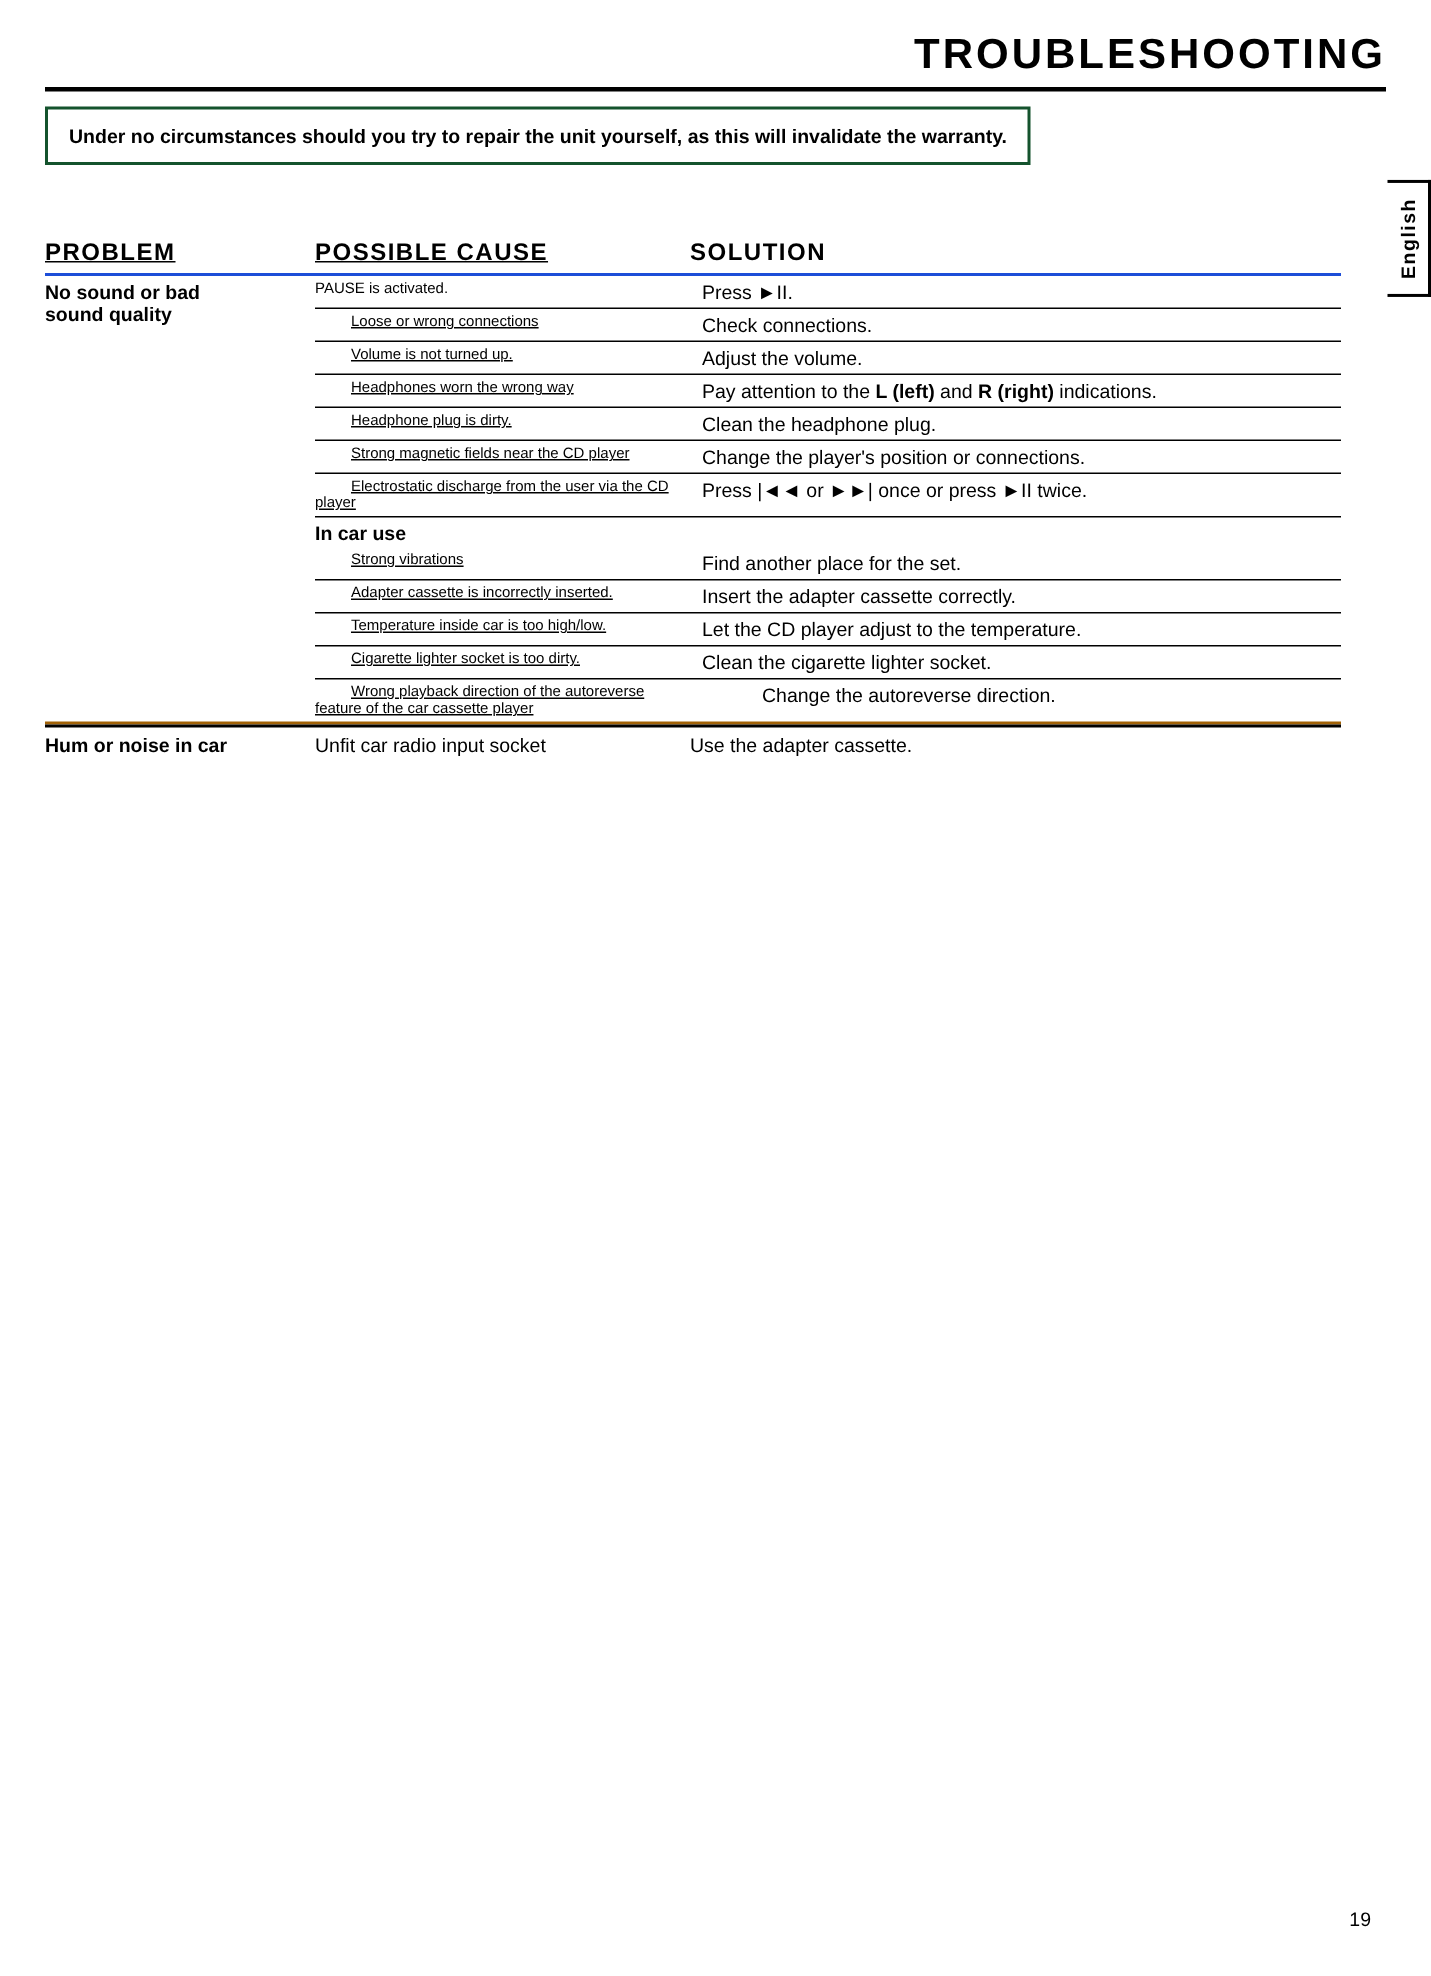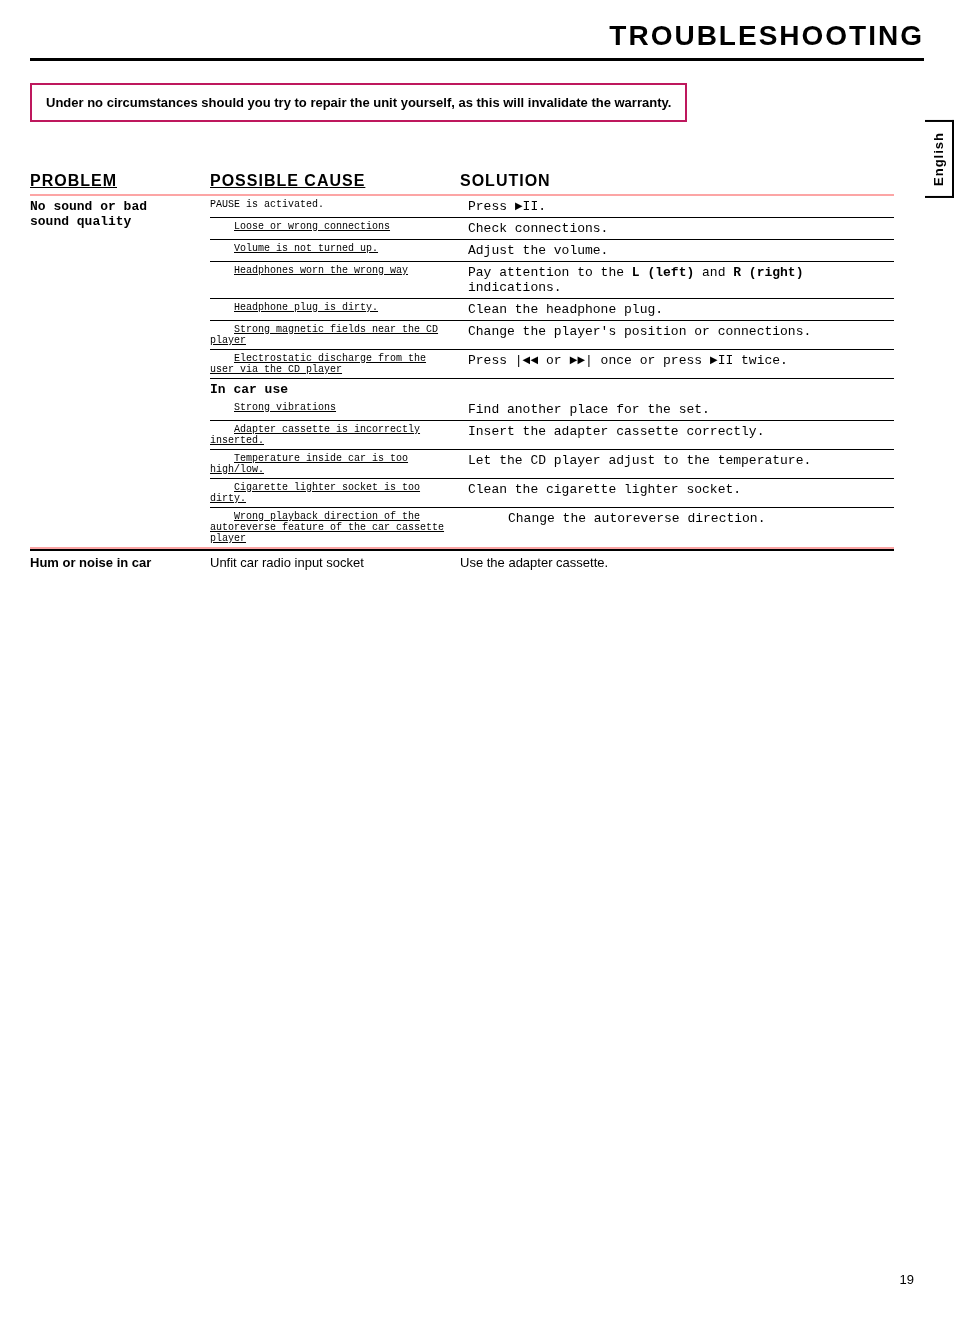--- a/index.html
+++ b/index.html
@@ -30,12 +30,11 @@
     }
 
     .warning-box {
-      border: 2px solid #be185d;
+      border: 2px solid #14532d;
       padding: 10px 14px;
       margin-bottom: 20px;
       display: inline-block;
       max-width: 750px;
-      margin-top: 12px;
     }
 
     .warning-text {

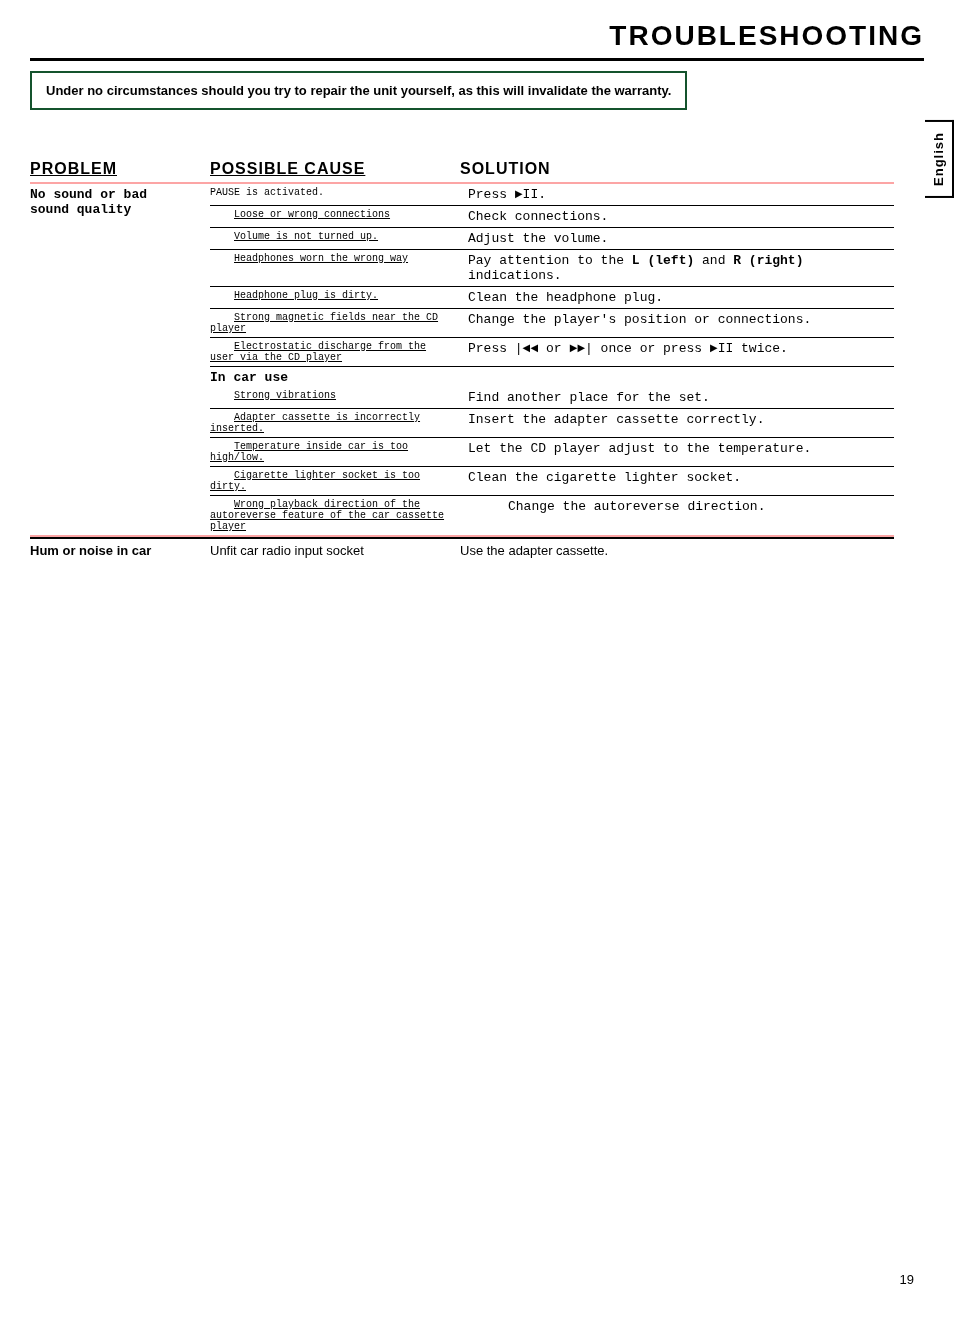--- a/index.html
+++ b/index.html
@@ -65,7 +65,7 @@
     .table-header-row {
       display: grid;
       grid-template-columns: 180px 250px 1fr;
-      border-bottom: 2px solid #fca5a5;
+      border-bottom: 2px solid #1d4ed8;
       padding-bottom: 4px;
       margin-bottom: 0;
     }

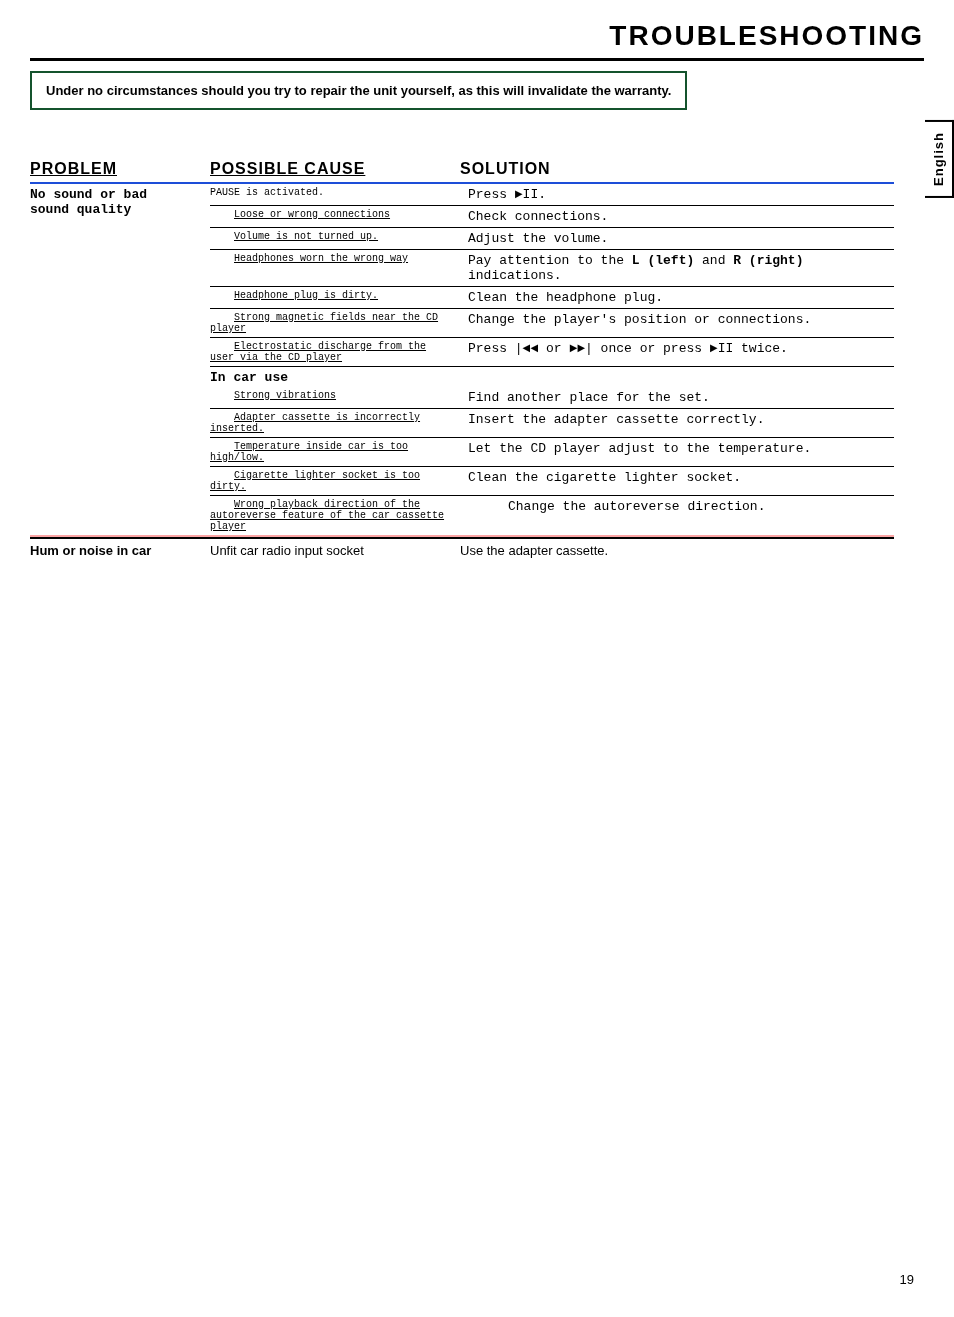--- a/index.html
+++ b/index.html
@@ -136,8 +136,7 @@
     .top-section {
       display: grid;
       grid-template-columns: 180px 1fr;
-      border-bottom: 2px solid #fca5a5;
-      font-family: Liberation Mono, monospace;
+      border-bottom: 2px solid #a16207;
     }
 
     .problem-label-cell {

